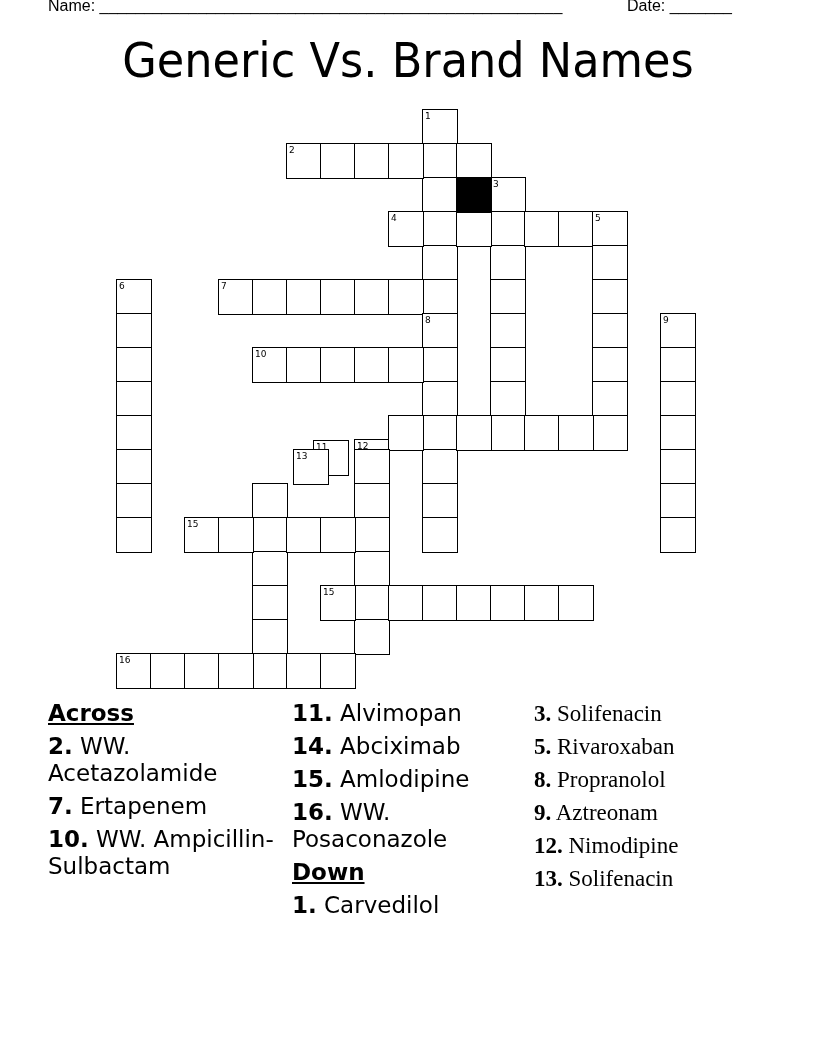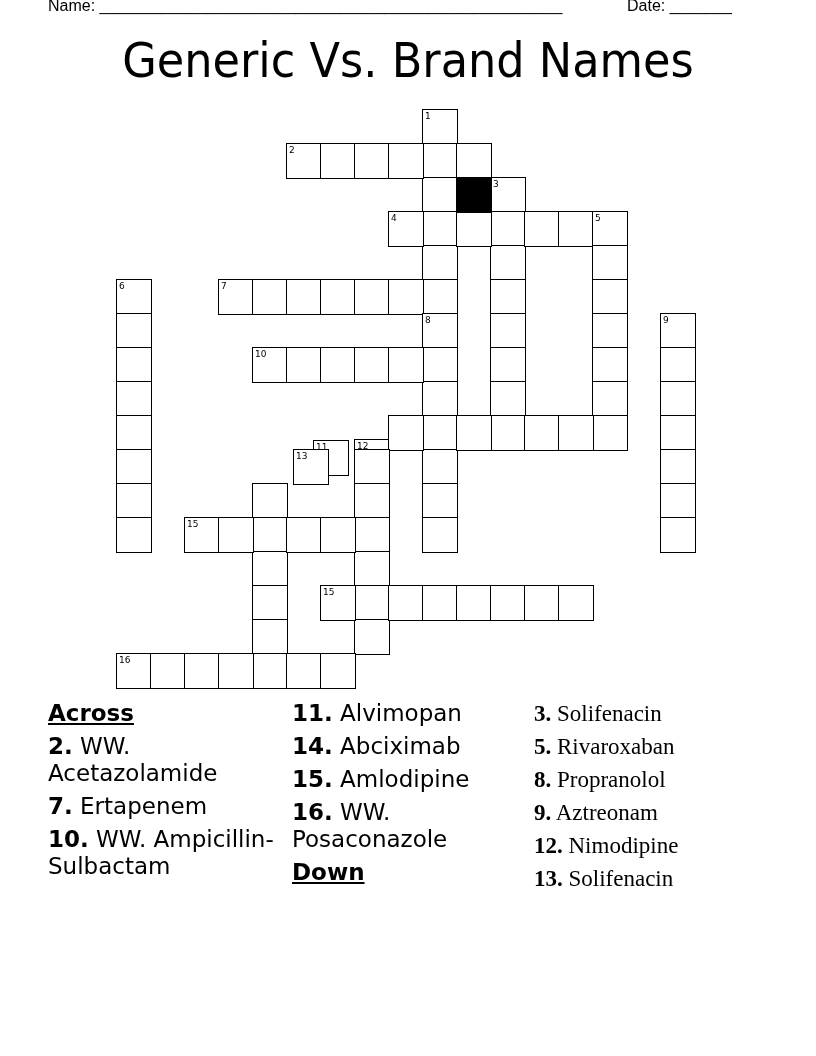--- a/index.html
+++ b/index.html
@@ -175,6 +175,7 @@
     <div class="clue"><b>15.</b> <span>Amlodipine</span></div>
     <div class="clue" style="width:180px;"><b>16.</b> <span>WW. Posaconazole</span></div>
     <div class="heading">Down</div>
+    <div class="clue"><b>1.</b> <span>Carvedilol</span></div>
   </div>
   <div class="col col3">
     <div class="clue"><b>3.</b> <span>Solifenacin</span></div>

